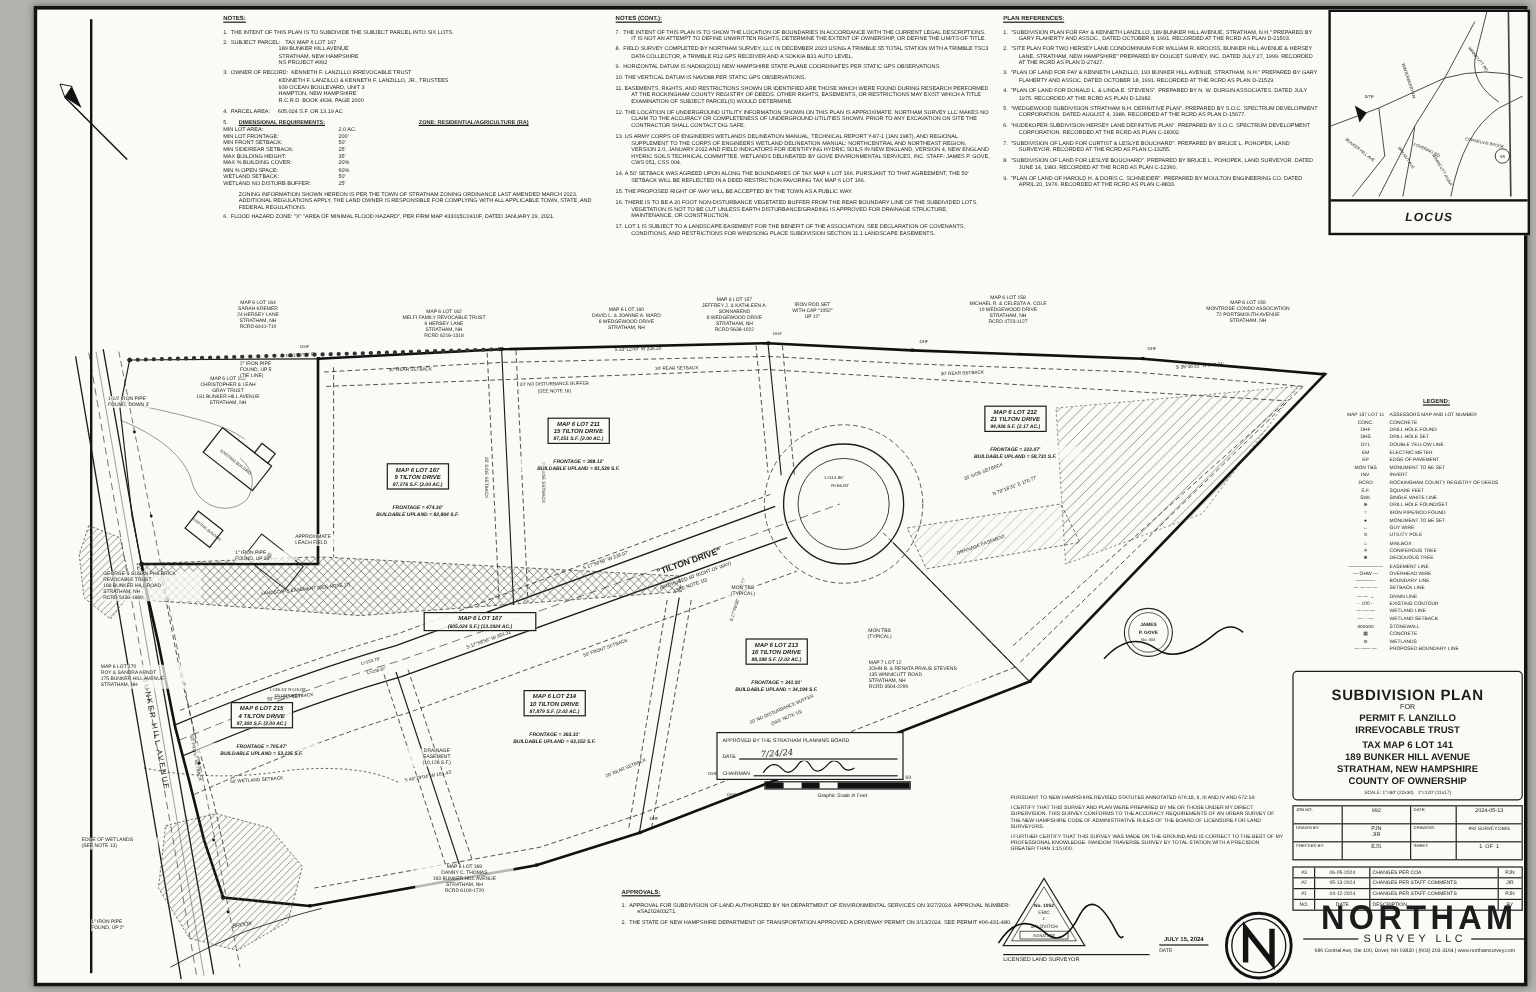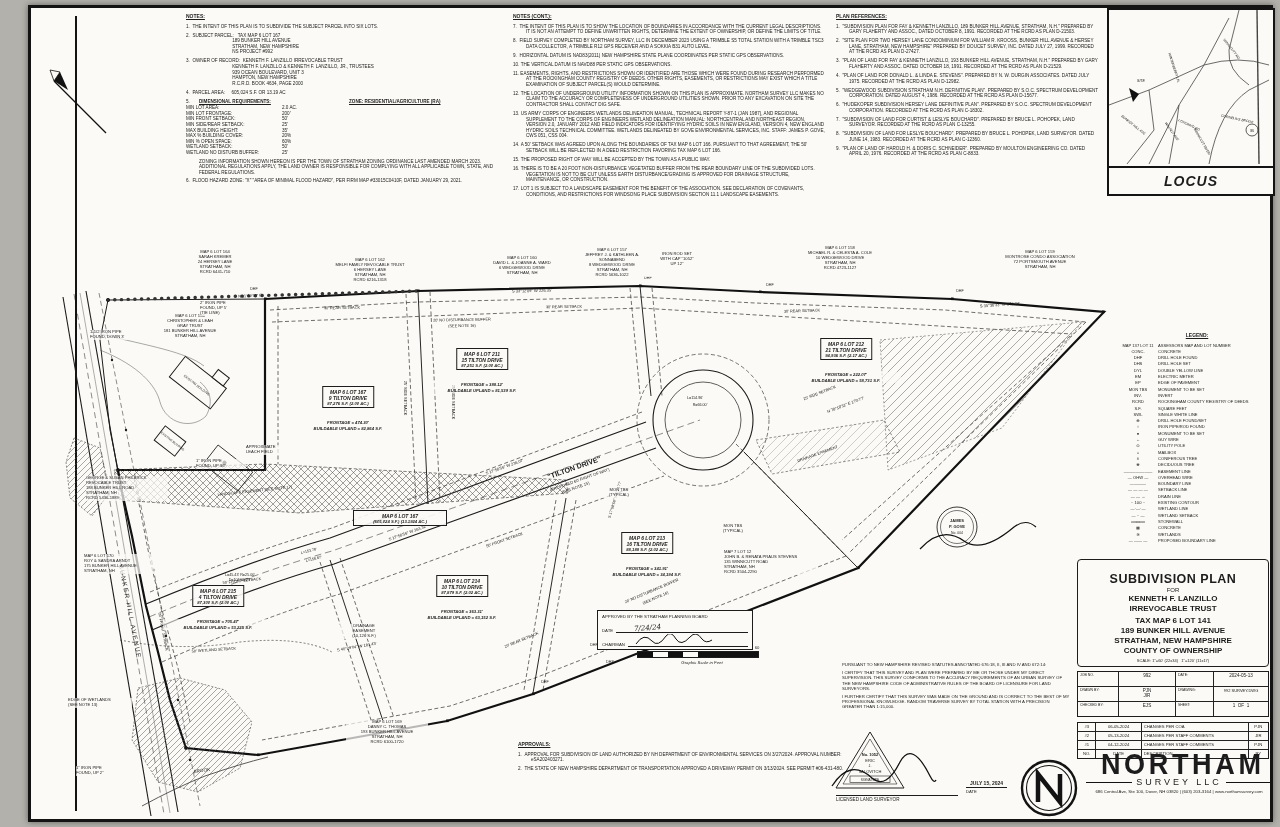--- a/index.html
+++ b/index.html
@@ -30,7 +30,7 @@
             font-size:4.2px;line-height:5.6px;white-space:pre-line;background:rgba(251,250,246,.6)}
   .locus-box{position:absolute;left:1107px;top:8px;width:164px;height:184px;border:2px solid #131313;z-index:3;background:#fbfaf6}
   .locus-strip{position:absolute;left:0;right:0;bottom:0;height:26px;border-top:2px solid #131313;display:flex;align-items:center;justify-content:center}
-  .locus-title{font-size:14px;font-weight:bold;font-style:italic;letter-spacing:1px}
+  .locus-title{font-size:10px;font-weight:bold;font-style:italic;letter-spacing:1px}
   .tblock{position:absolute;left:1077px;top:559px;width:192px;z-index:3}
   .tb-title{border:1.2px solid #1c1c1c;border-radius:4px;padding:12px 2px 3px;text-align:center}
   .tb-l1{font-size:12.5px;font-weight:bold;letter-spacing:.5px}

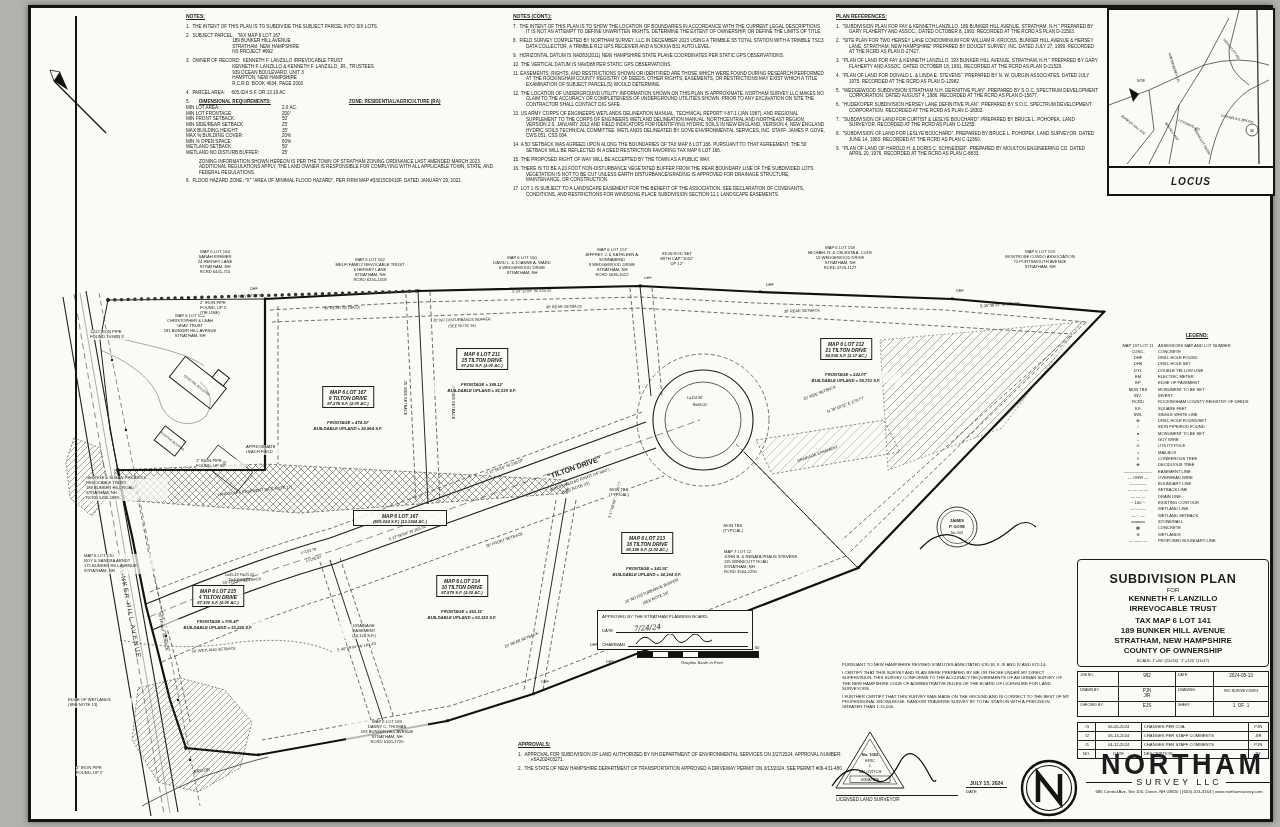--- a/index.html
+++ b/index.html
@@ -680,7 +680,7 @@
   <div class="tb-title">
     <div class="tb-l1">SUBDIVISION PLAN</div>
     <div class="tb-l2">FOR</div>
-    <div class="tb-l3">KENNETH F. LANZILLO</div>
+    <div class="tb-l3">PERMIT F. LANZILLO</div>
     <div class="tb-l3">IRREVOCABLE TRUST</div>
     <div class="tb-l3" style="margin-top:3px">TAX MAP 6 LOT 141</div>
     <div class="tb-l3">189 BUNKER HILL AVENUE</div>

